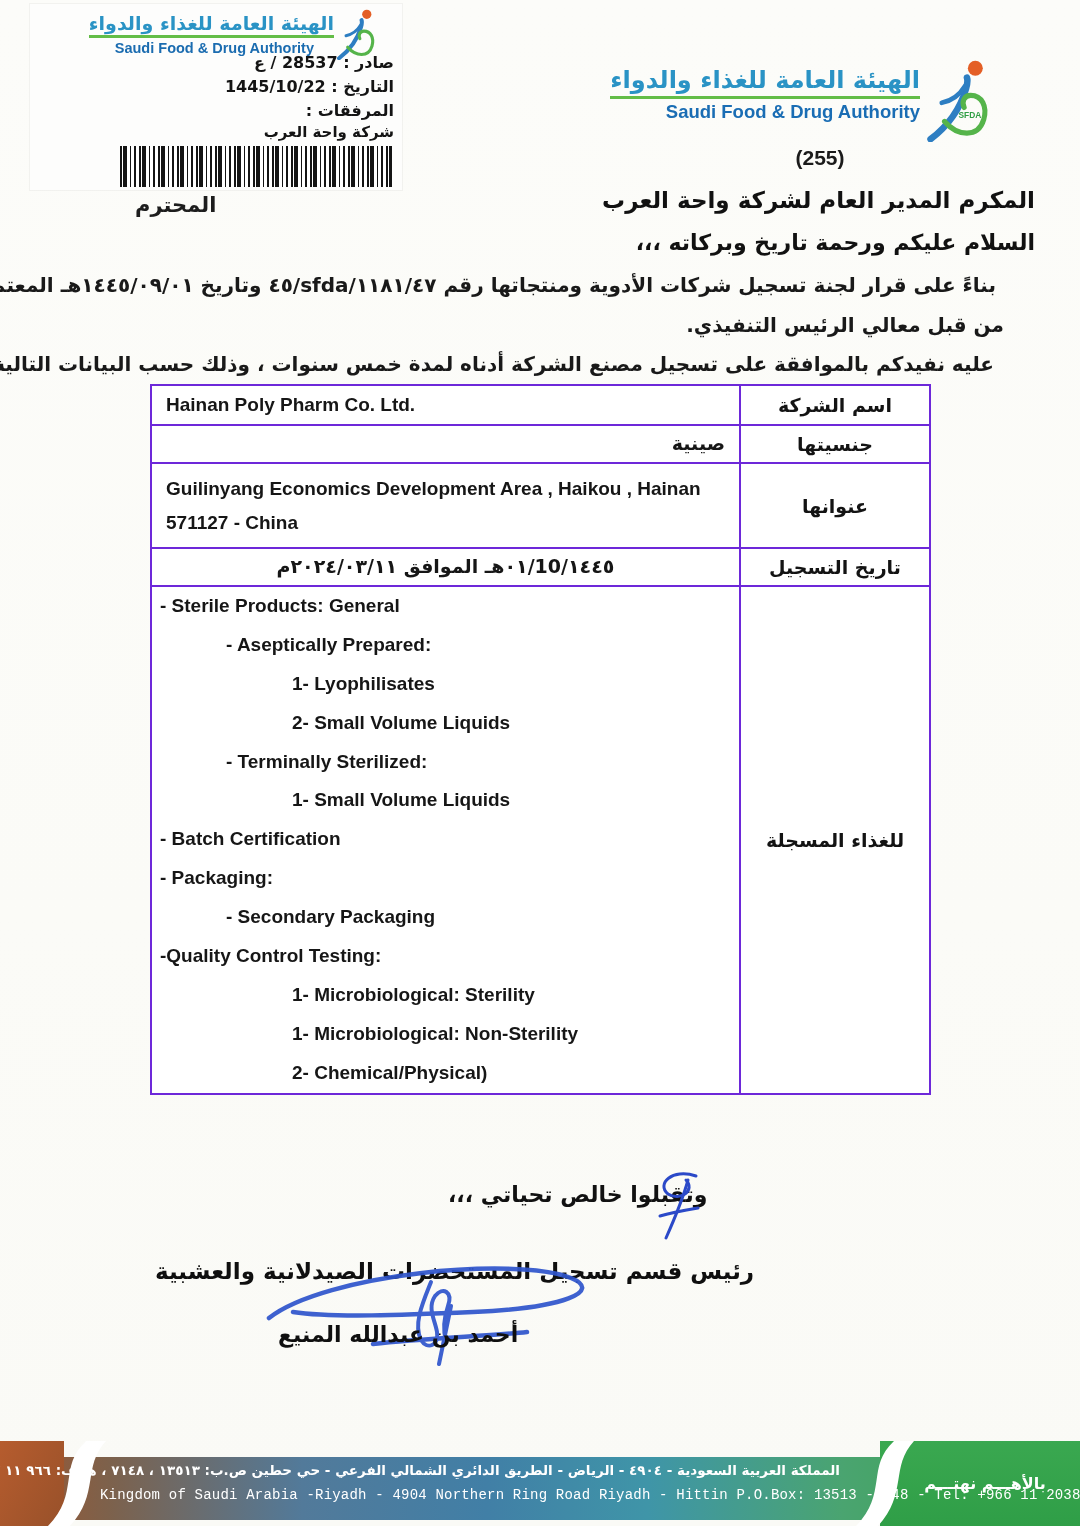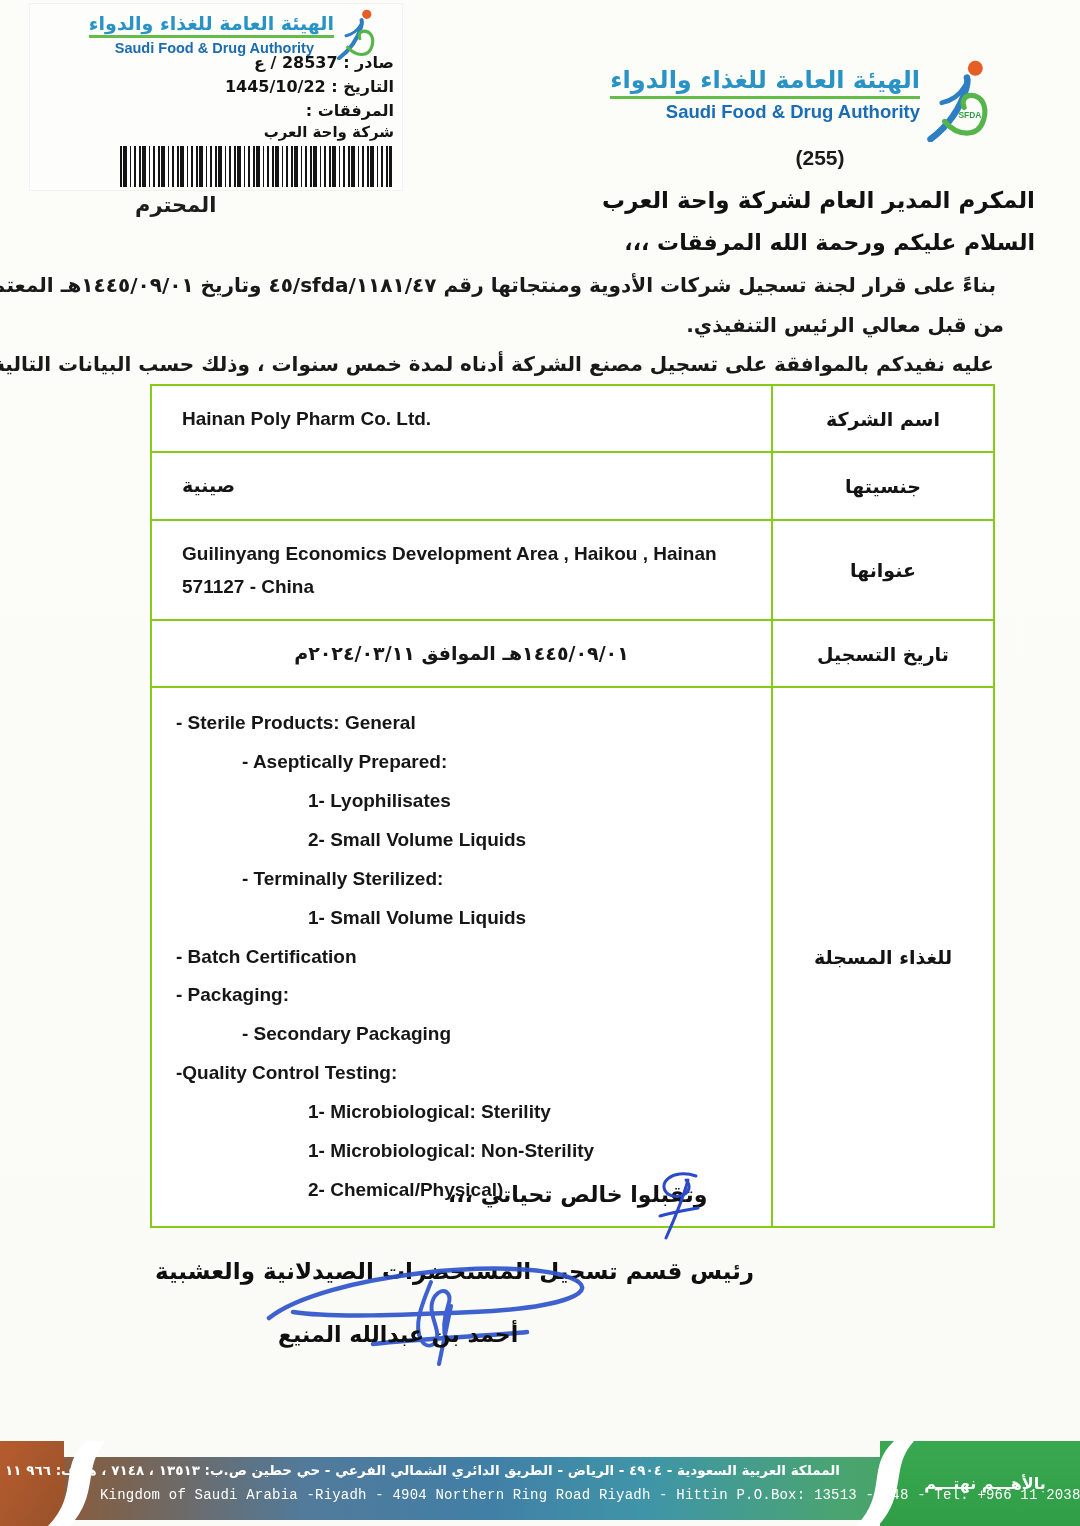--- a/index.html
+++ b/index.html
@@ -98,7 +98,7 @@
   <div class="doc-num en">(255)</div>
 
   <div class="addressee ar">المكرم المدير العام لشركة واحة العرب</div>
-  <div class="greeting ar">السلام عليكم ورحمة الله المرفقات ،،،</div>
+  <div class="greeting ar">السلام عليكم ورحمة تاريخ وبركاته ،،،</div>
 
   <div class="para l1 ar">بناءً على قرار لجنة تسجيل شركات الأدوية ومنتجاتها رقم ‪٤٥/sfda/١١٨١/٤٧‬ وتاريخ ١٤٤٥/٠٩/٠١هـ  المعتمدة</div>
   <div class="para l2 ar">من قبل معالي الرئيس التنفيذي.</div>

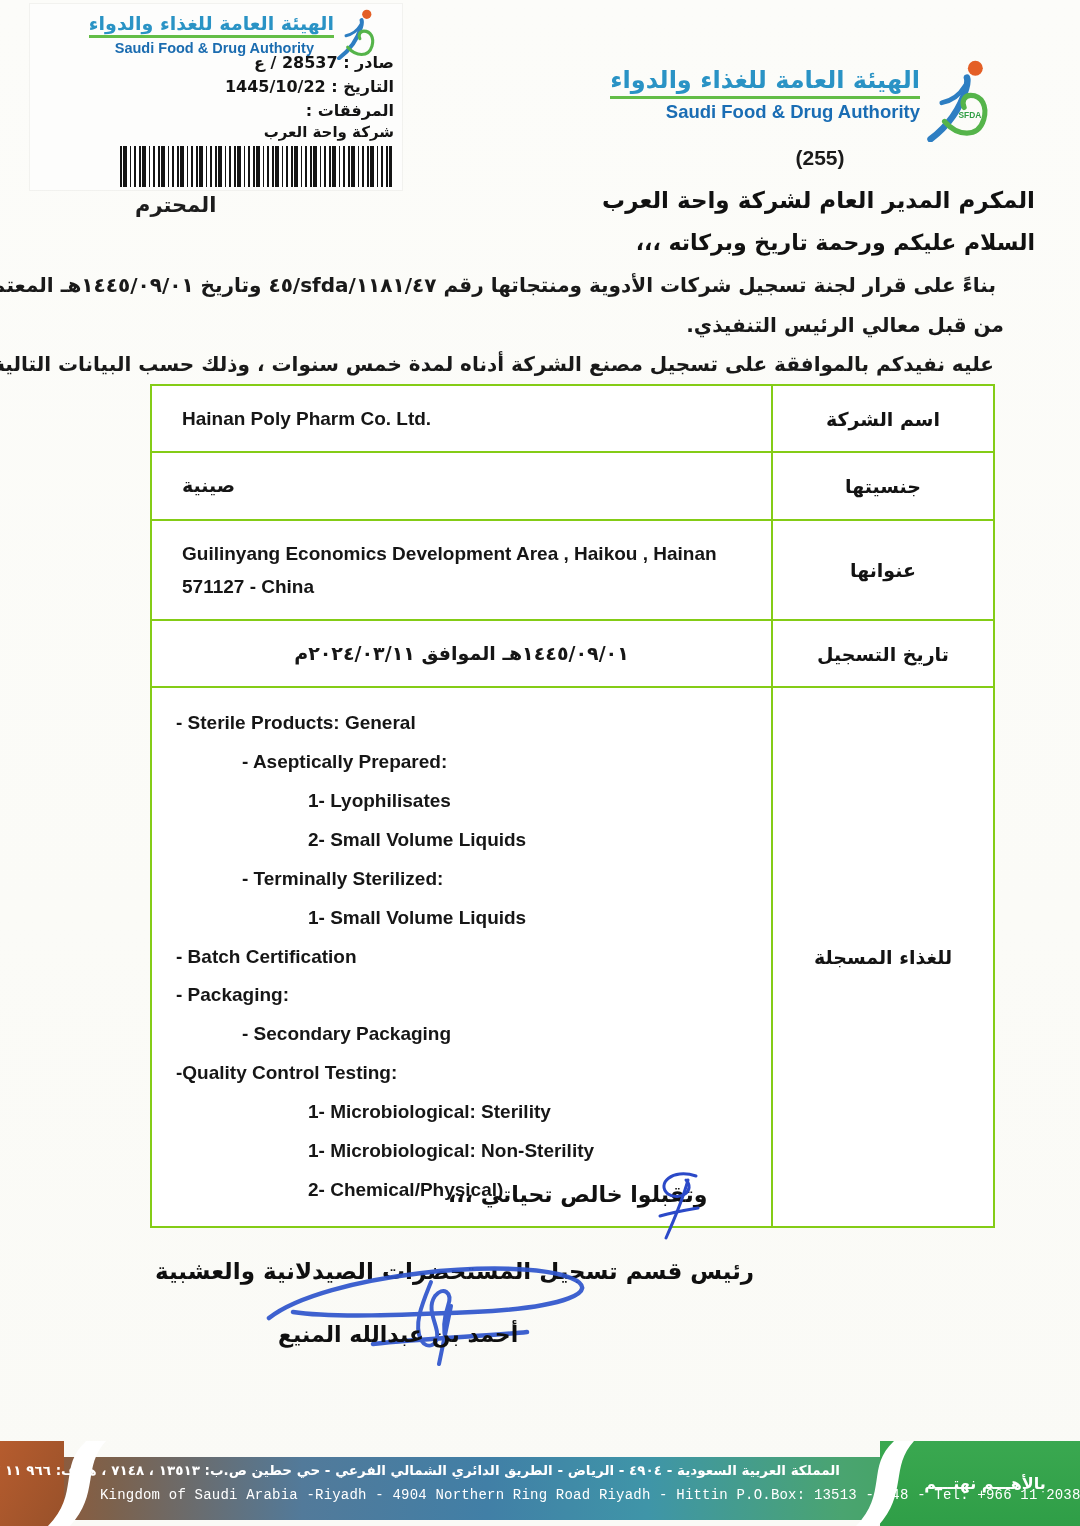--- a/index.html
+++ b/index.html
@@ -34,7 +34,7 @@
 
   
   #info-table{position:absolute;left:150px;top:384px;border-collapse:collapse;table-layout:fixed;background:#fff;}
-  #info-table td{border:2px solid #84cc16;vertical-align:middle;padding:16px;}
+  #info-table td{border:2px solid #6d28d9;vertical-align:middle;padding:0;}
   #info-table td.lbl{width:188px;text-align:center;font-weight:bold;font-size:19px;color:#131313;font-family:"DejaVu Sans",sans-serif;direction:rtl;}
   #info-table td.val{width:587px;font-weight:bold;font-size:19px;color:#161616;}
   #info-table td.val.en{font-family:"Liberation Sans","DejaVu Sans",sans-serif;}

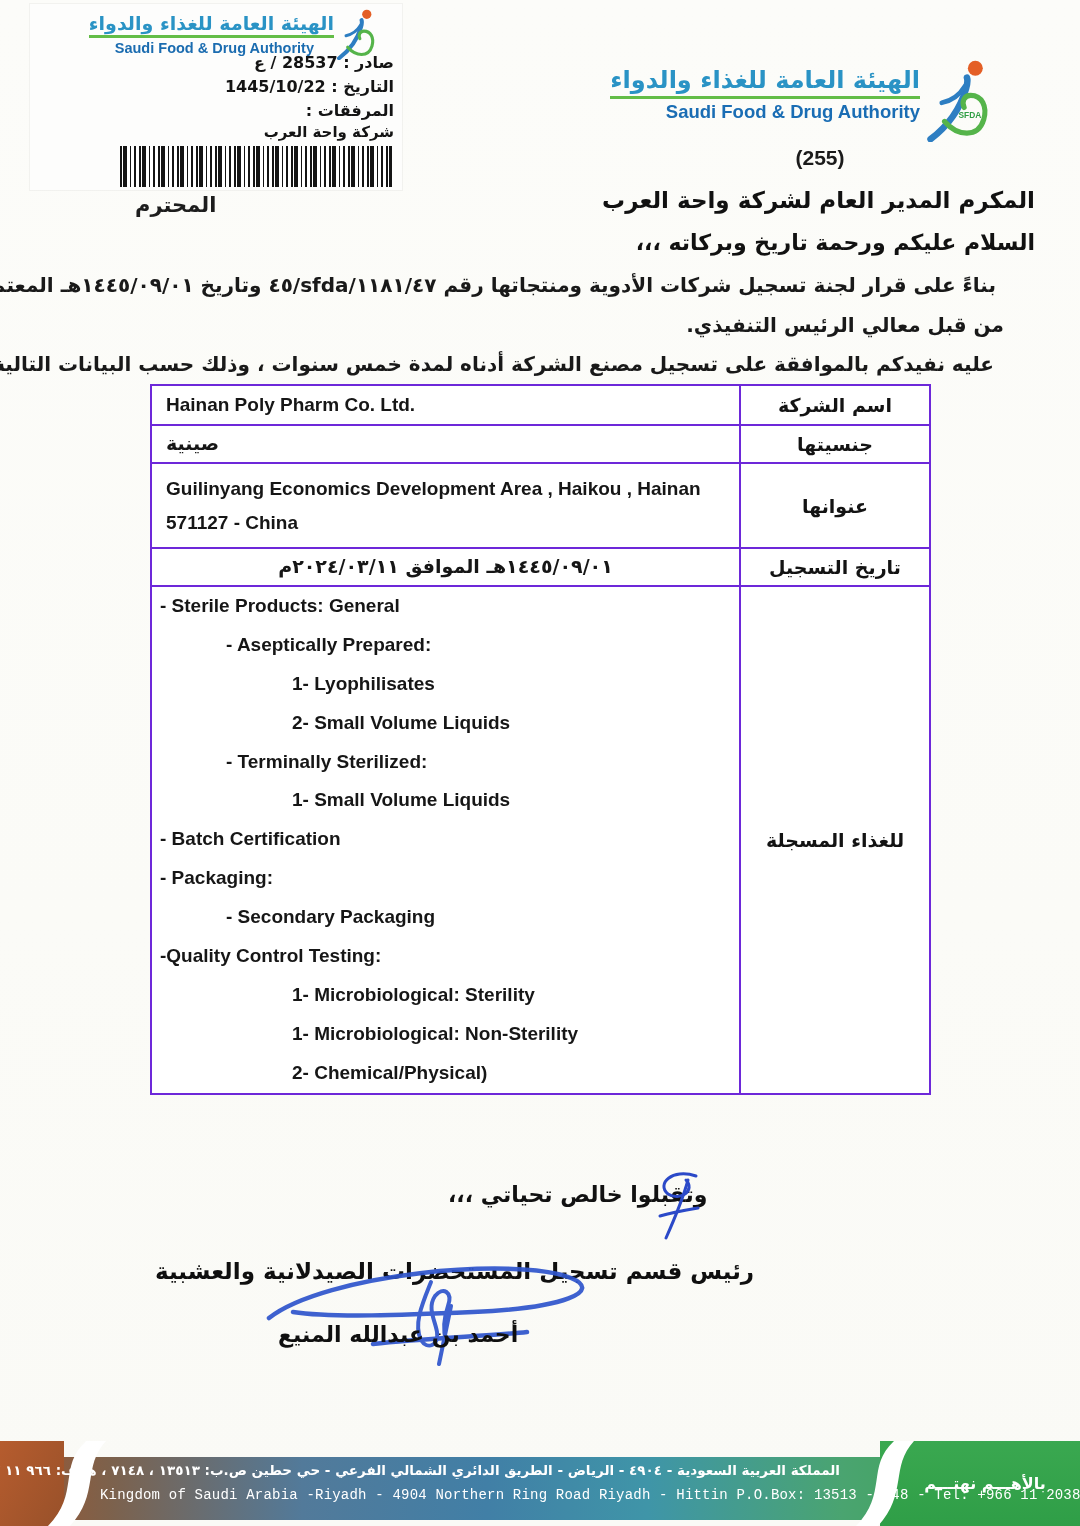--- a/index.html
+++ b/index.html
@@ -113,7 +113,7 @@
           <td class="lbl">اسم الشركة</td>
         </tr>
         <tr style="height: 38px;">
-          <td class="val ar" dir="rtl" style="text-align: left;">
+          <td class="val ar" dir="rtl" style="text-align: right;">
             <div class="pad">صينية</div>
           </td>
           <td class="lbl">جنسيتها</td>

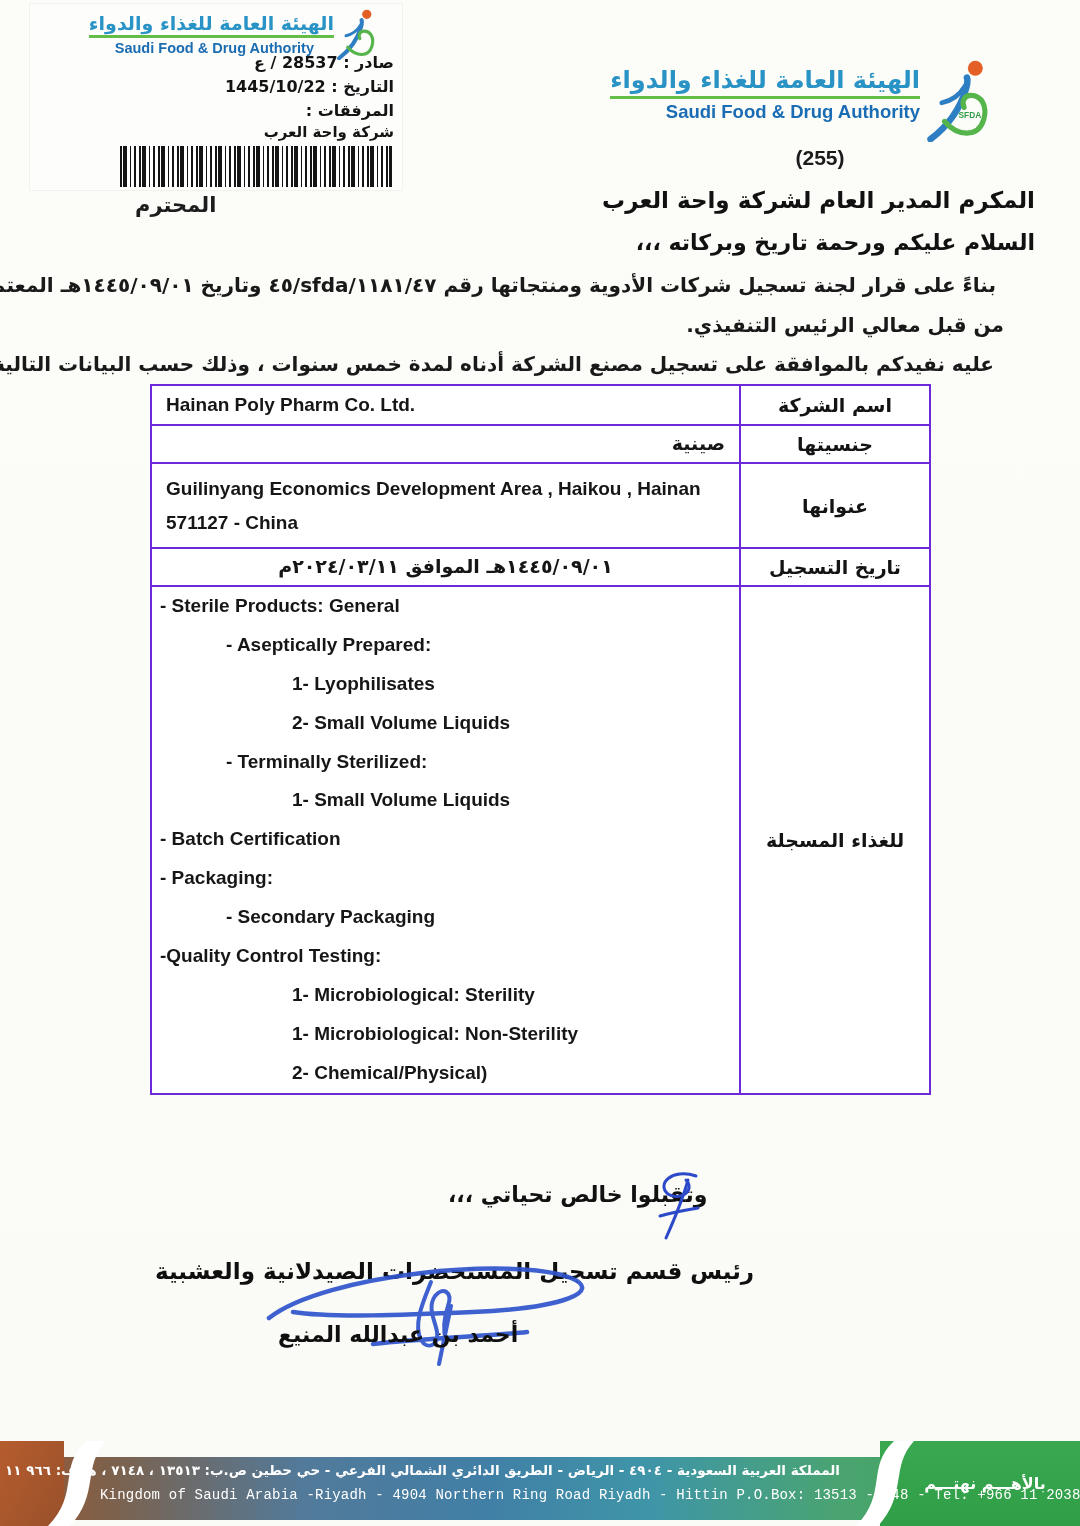--- a/index.html
+++ b/index.html
@@ -126,7 +126,7 @@
         </tr>
         <tr style="height: 38px;">
           <td class="val ar" dir="rtl" style="text-align: center;">
-            <div class="pad">١٤٤٥/٠٩/٠١هـ الموافق ٢٠٢٤/٠٣/١١م</div>
+            <div class="pad">١٤٤٥/10/٠١هـ الموافق ٢٠٢٤/٠٣/١١م</div>
           </td>
           <td class="lbl">تاريخ التسجيل</td>
         </tr>

